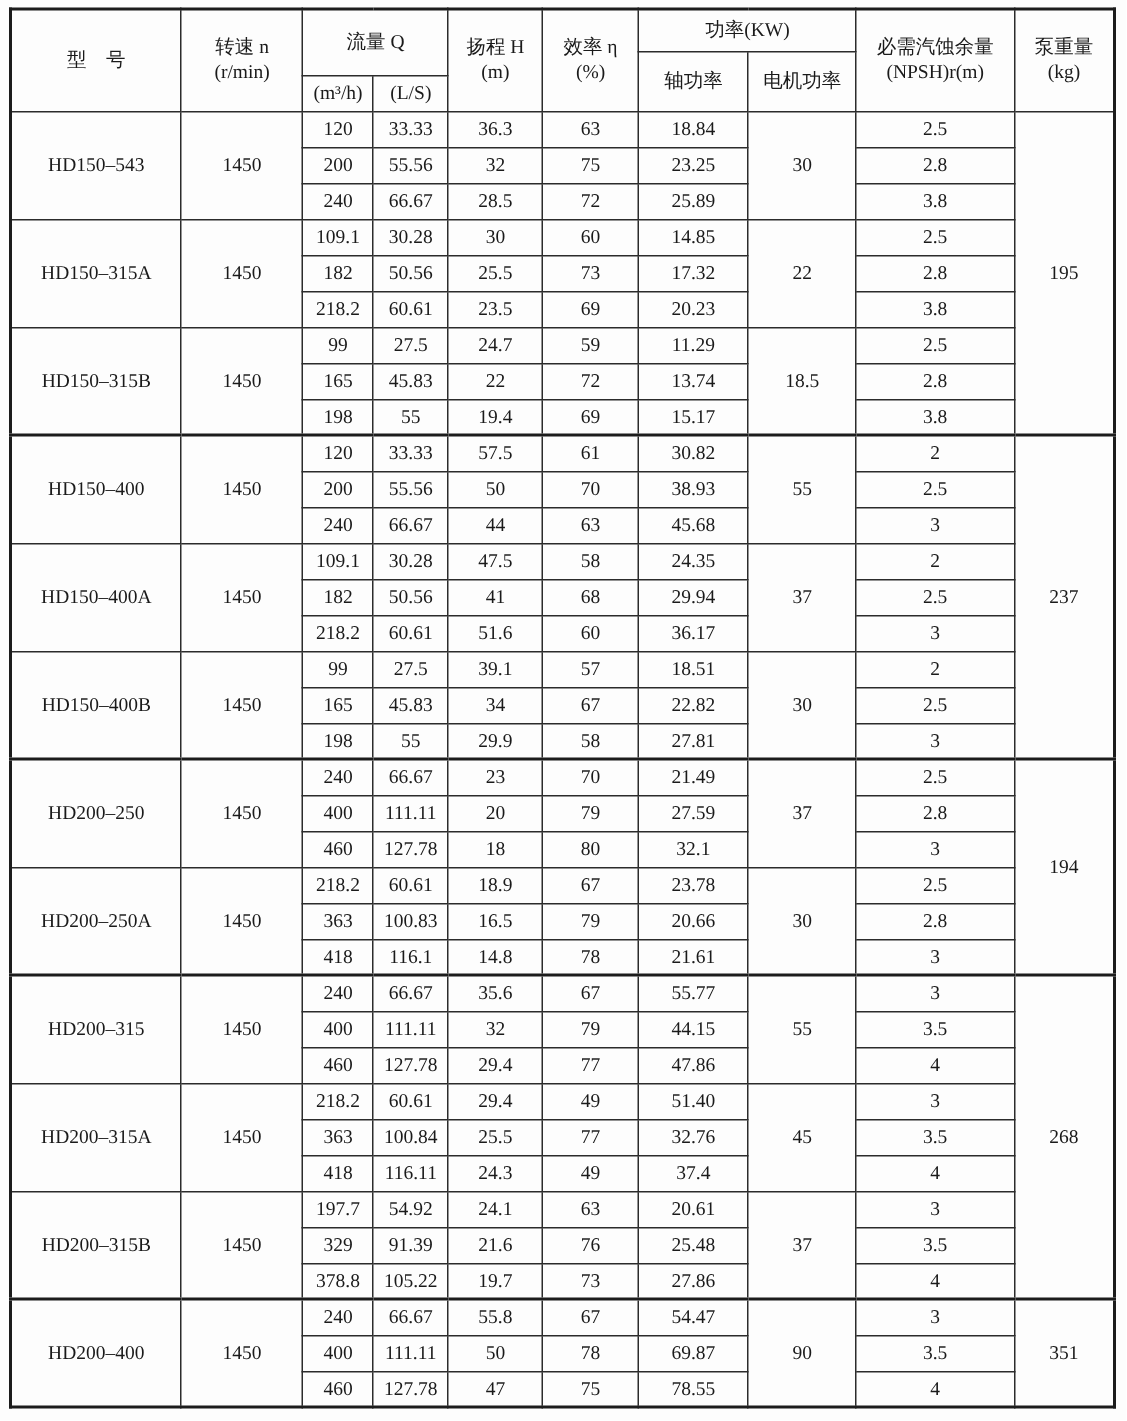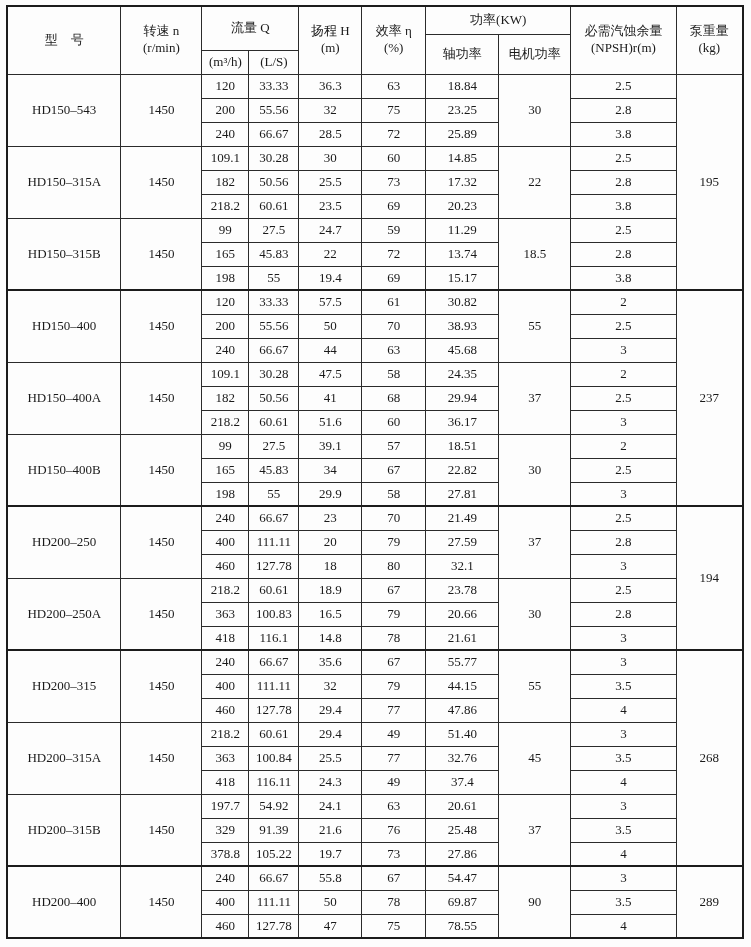--- a/index.html
+++ b/index.html
@@ -409,7 +409,7 @@
           <td>54.47</td>
           <td rowspan="3">90</td>
           <td>3</td>
-          <td rowspan="3">289</td>
+          <td rowspan="3">351</td>
         </tr>
         <tr>
           <td>400</td>

